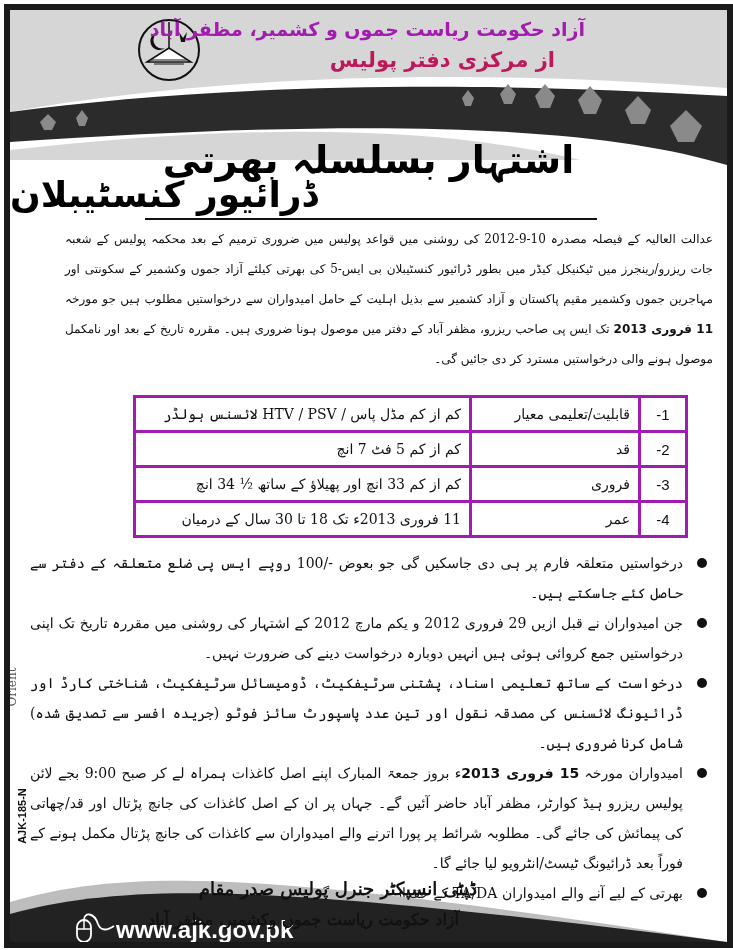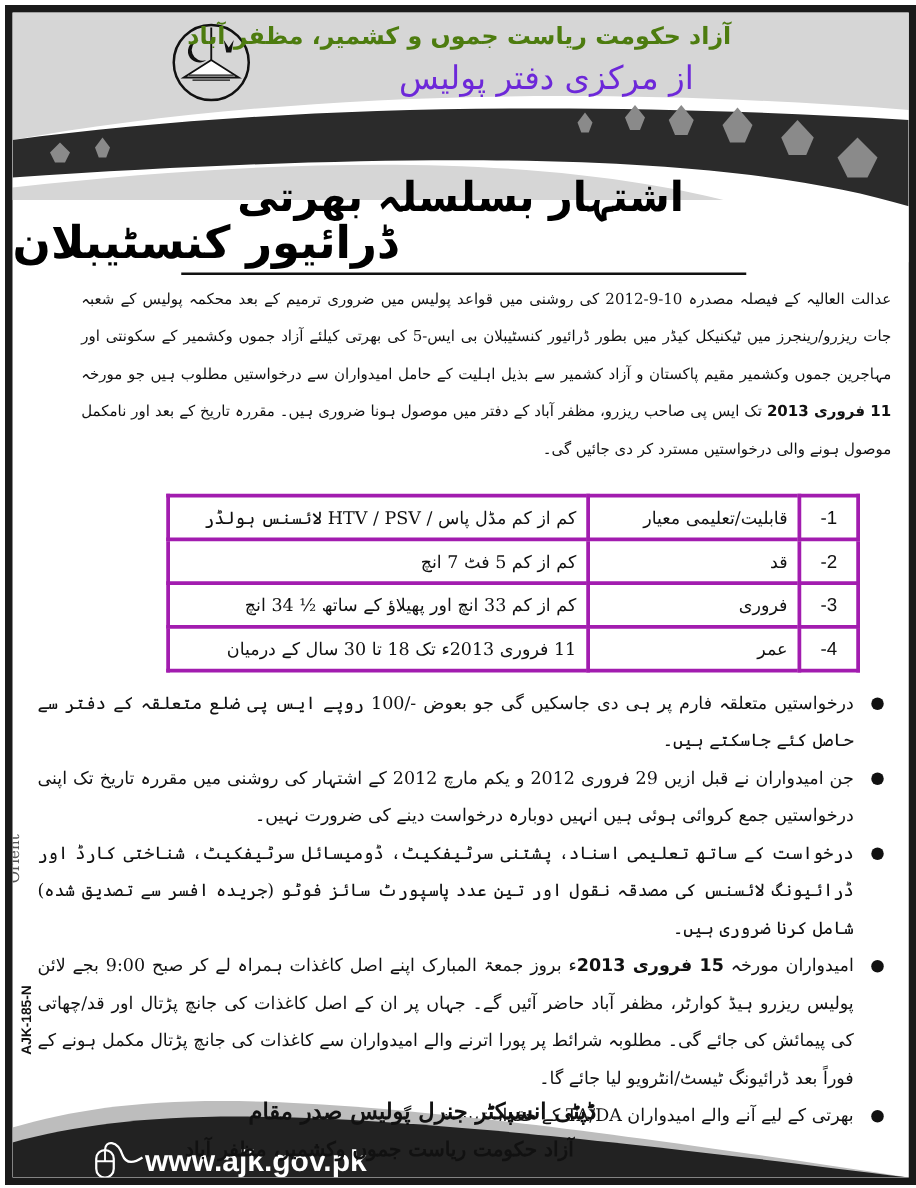--- a/index.html
+++ b/index.html
@@ -26,7 +26,7 @@
   }
   .hdr-line1 {
     position: absolute; right: 142px; top: 8px; direction: rtl;
-    font-weight: bold; font-size: 19px; color: #4d7c0f; white-space: nowrap;
+    font-weight: bold; font-size: 19px; color: #a21caf; white-space: nowrap;
   }
   .hdr-line2 {
     position: absolute; right: 172px; top: 38px; direction: rtl;

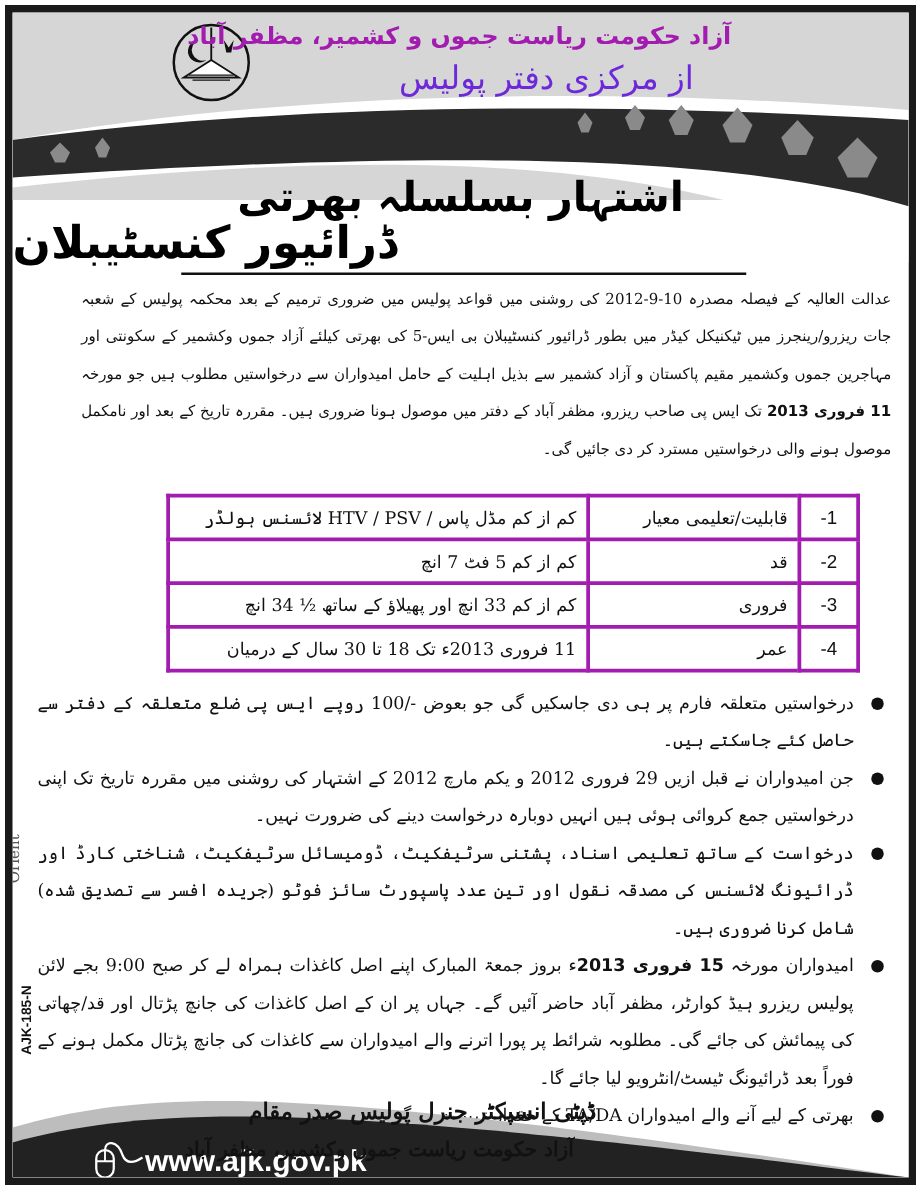--- a/index.html
+++ b/index.html
@@ -30,7 +30,7 @@
   }
   .hdr-line2 {
     position: absolute; right: 172px; top: 38px; direction: rtl;
-    font-weight: normal; font-size: 26px; color: #6d28d9; white-space: nowrap;
+    font-weight: bold; font-size: 21px; color: #be185d; white-space: nowrap;
   }
   .title1 {
     position: absolute; left: 0; width: 717px; top: 128px; text-align: center;

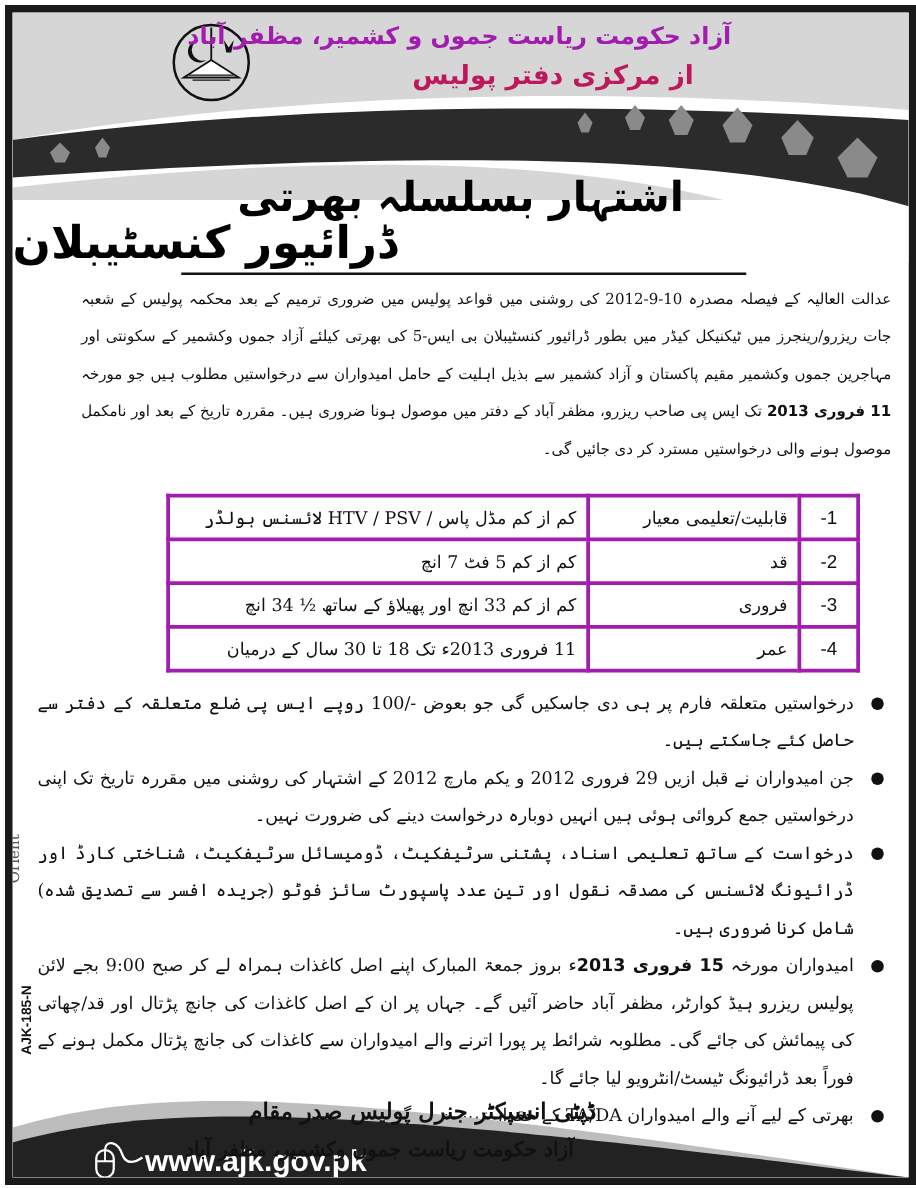--- a/index.html
+++ b/index.html
@@ -34,7 +34,7 @@
   }
   .title1 {
     position: absolute; left: 0; width: 717px; top: 128px; text-align: center;
-    direction: rtl; font-weight: bold; font-size: 33px; color: #000;
+    direction: rtl; font-weight: bold; font-size: 38px; color: #000;
   }
   .title2 {
     position: absolute; left: 0; width: 717px; top: 164px; text-align: left;

